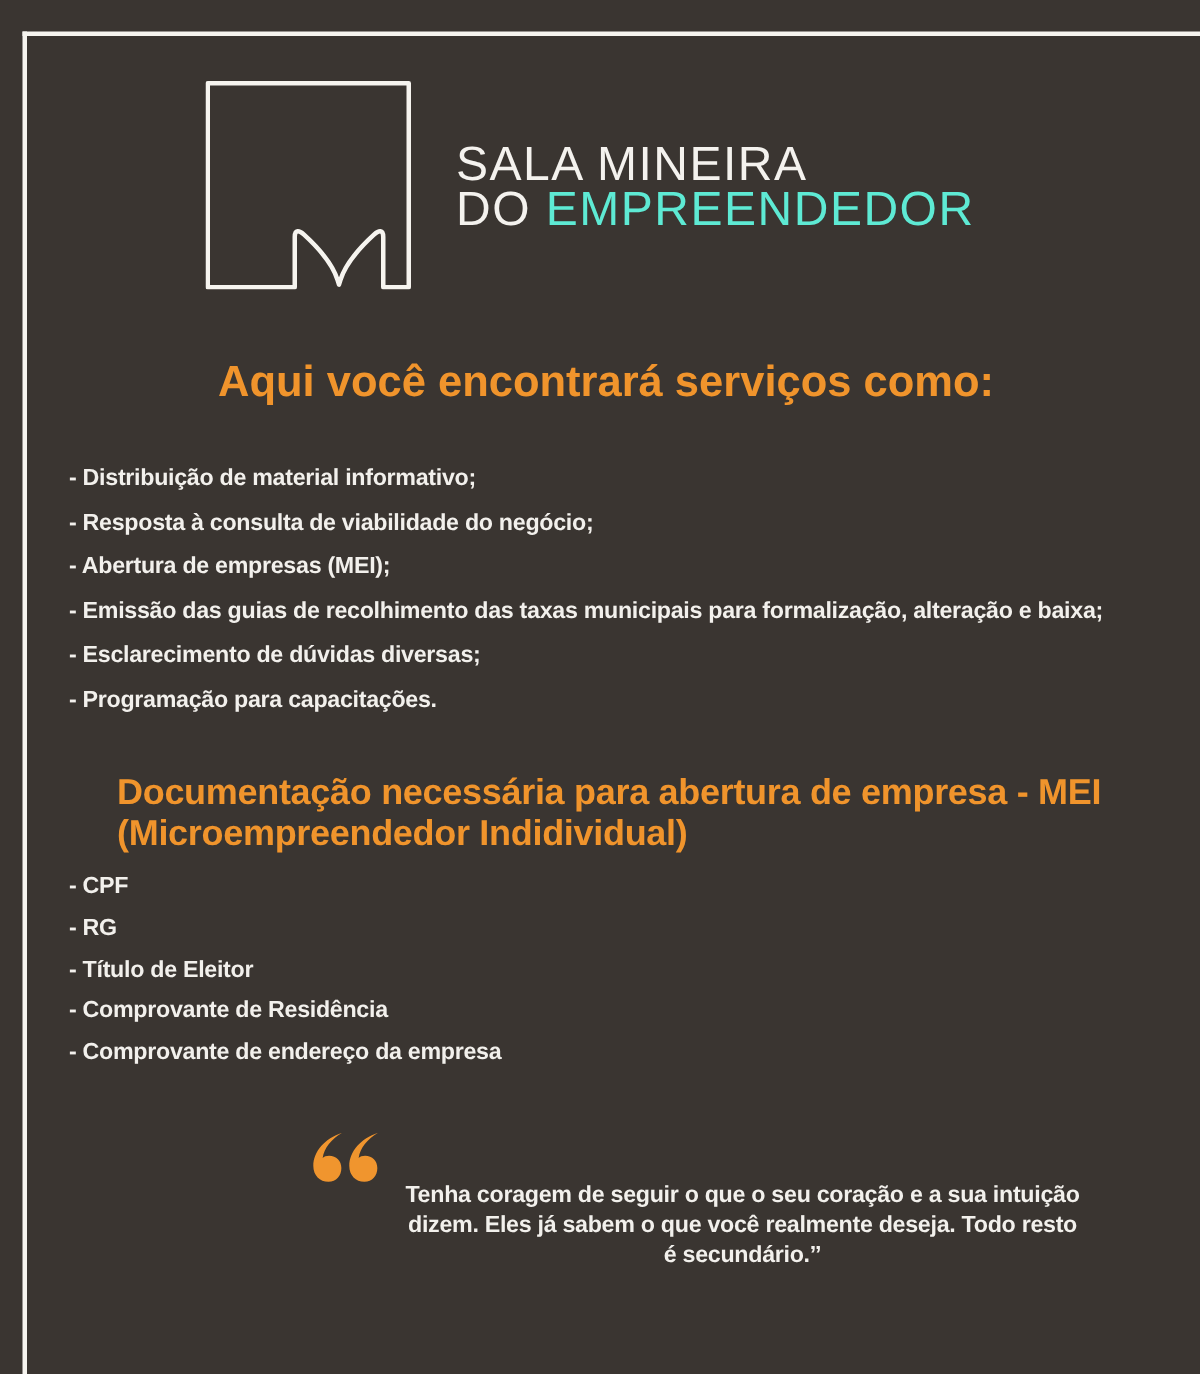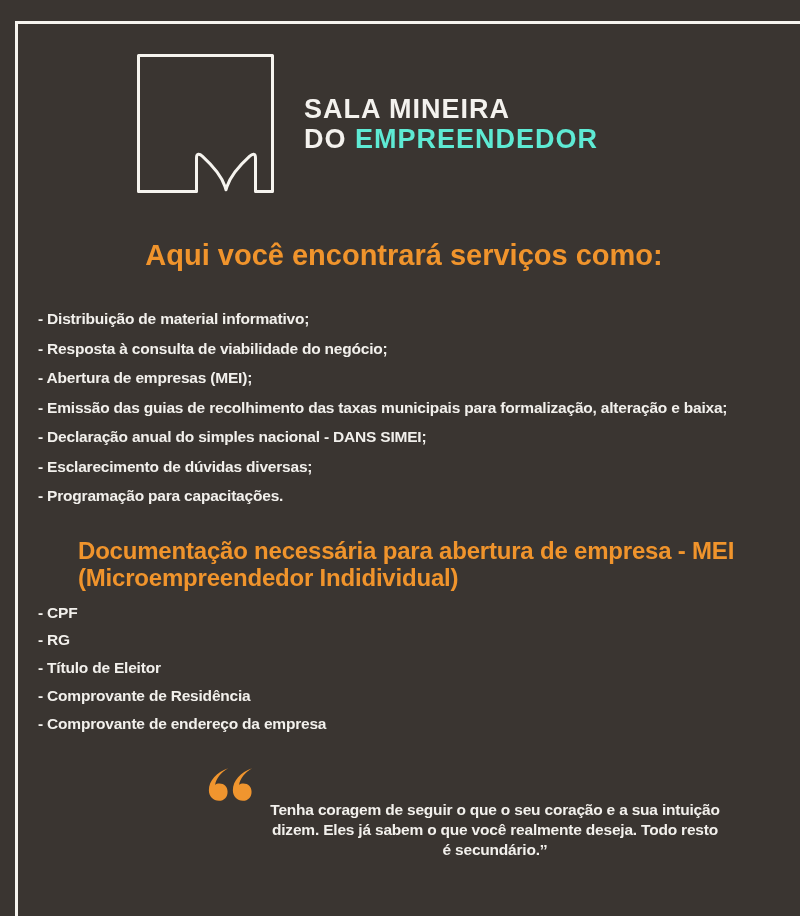--- a/index.html
+++ b/index.html
@@ -19,7 +19,7 @@
   
   .logo-row{margin:54px 0 0 137px;display:flex;align-items:center;gap:30px;}
   .logo-mark svg{display:block;}
-  .logo-text{font-weight:bold;font-size:27px;line-height:30px;letter-spacing:1px;color:#f4f2ee;}
+  .logo-text{font-weight:normal;font-size:32px;line-height:30px;letter-spacing:1px;color:#f4f2ee;}
   .accent{color:#5eead4;}
 
   

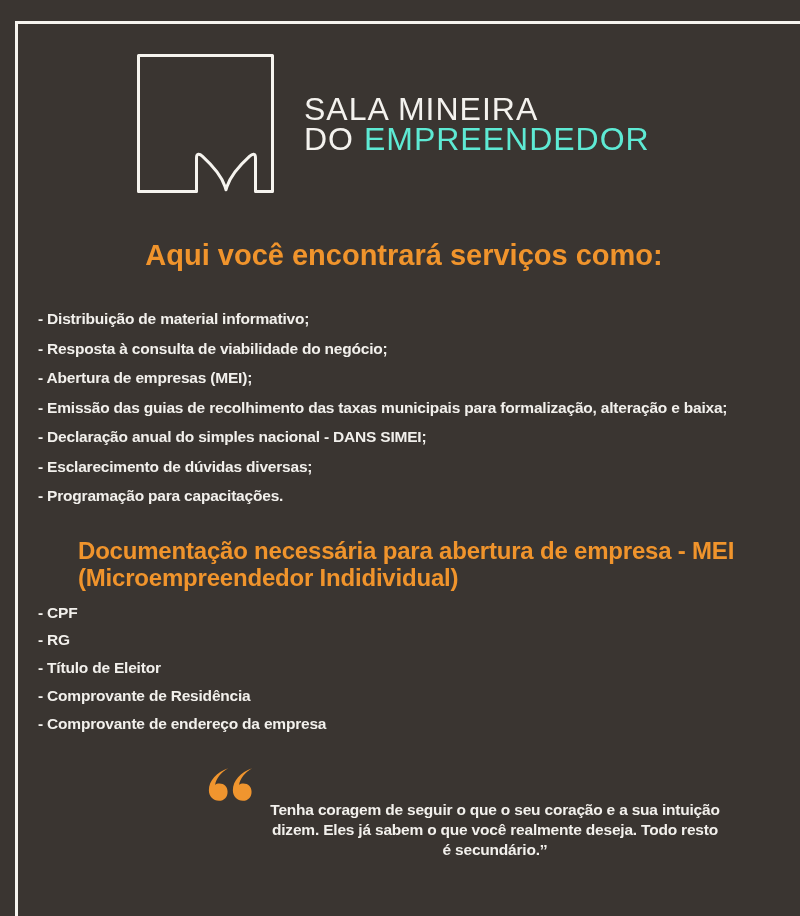--- a/index.html
+++ b/index.html
@@ -34,7 +34,7 @@
   }
 
   
-  ul.poster-list{list-style:none;margin:0;padding:0 0 0 38px;}
+  ul.poster-list{list-style:none;margin:8px;padding:0 0 0 38px;}
   .poster-list li{
     font-size:15.5px;line-height:19px;font-weight:bold;color:#f2f0ec;
     letter-spacing:-0.2px;white-space:nowrap;

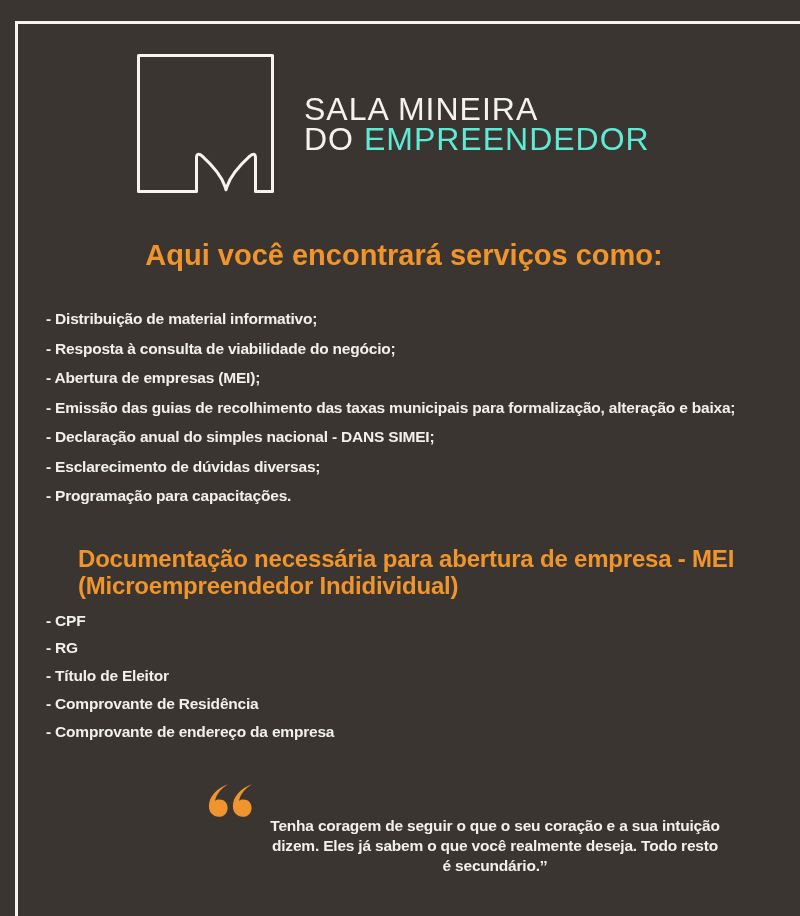--- a/index.html
+++ b/index.html
@@ -88,7 +88,6 @@
       <li>- Resposta à consulta de viabilidade do negócio;</li>
       <li>- Abertura de empresas (MEI);</li>
       <li>- Emissão das guias de recolhimento das taxas municipais para formalização, alteração e baixa;</li>
-      <li>- Declaração anual do simples nacional - DANS SIMEI;</li>
       <li>- Esclarecimento de dúvidas diversas;</li>
       <li>- Programação para capacitações.</li>
     </ul>

